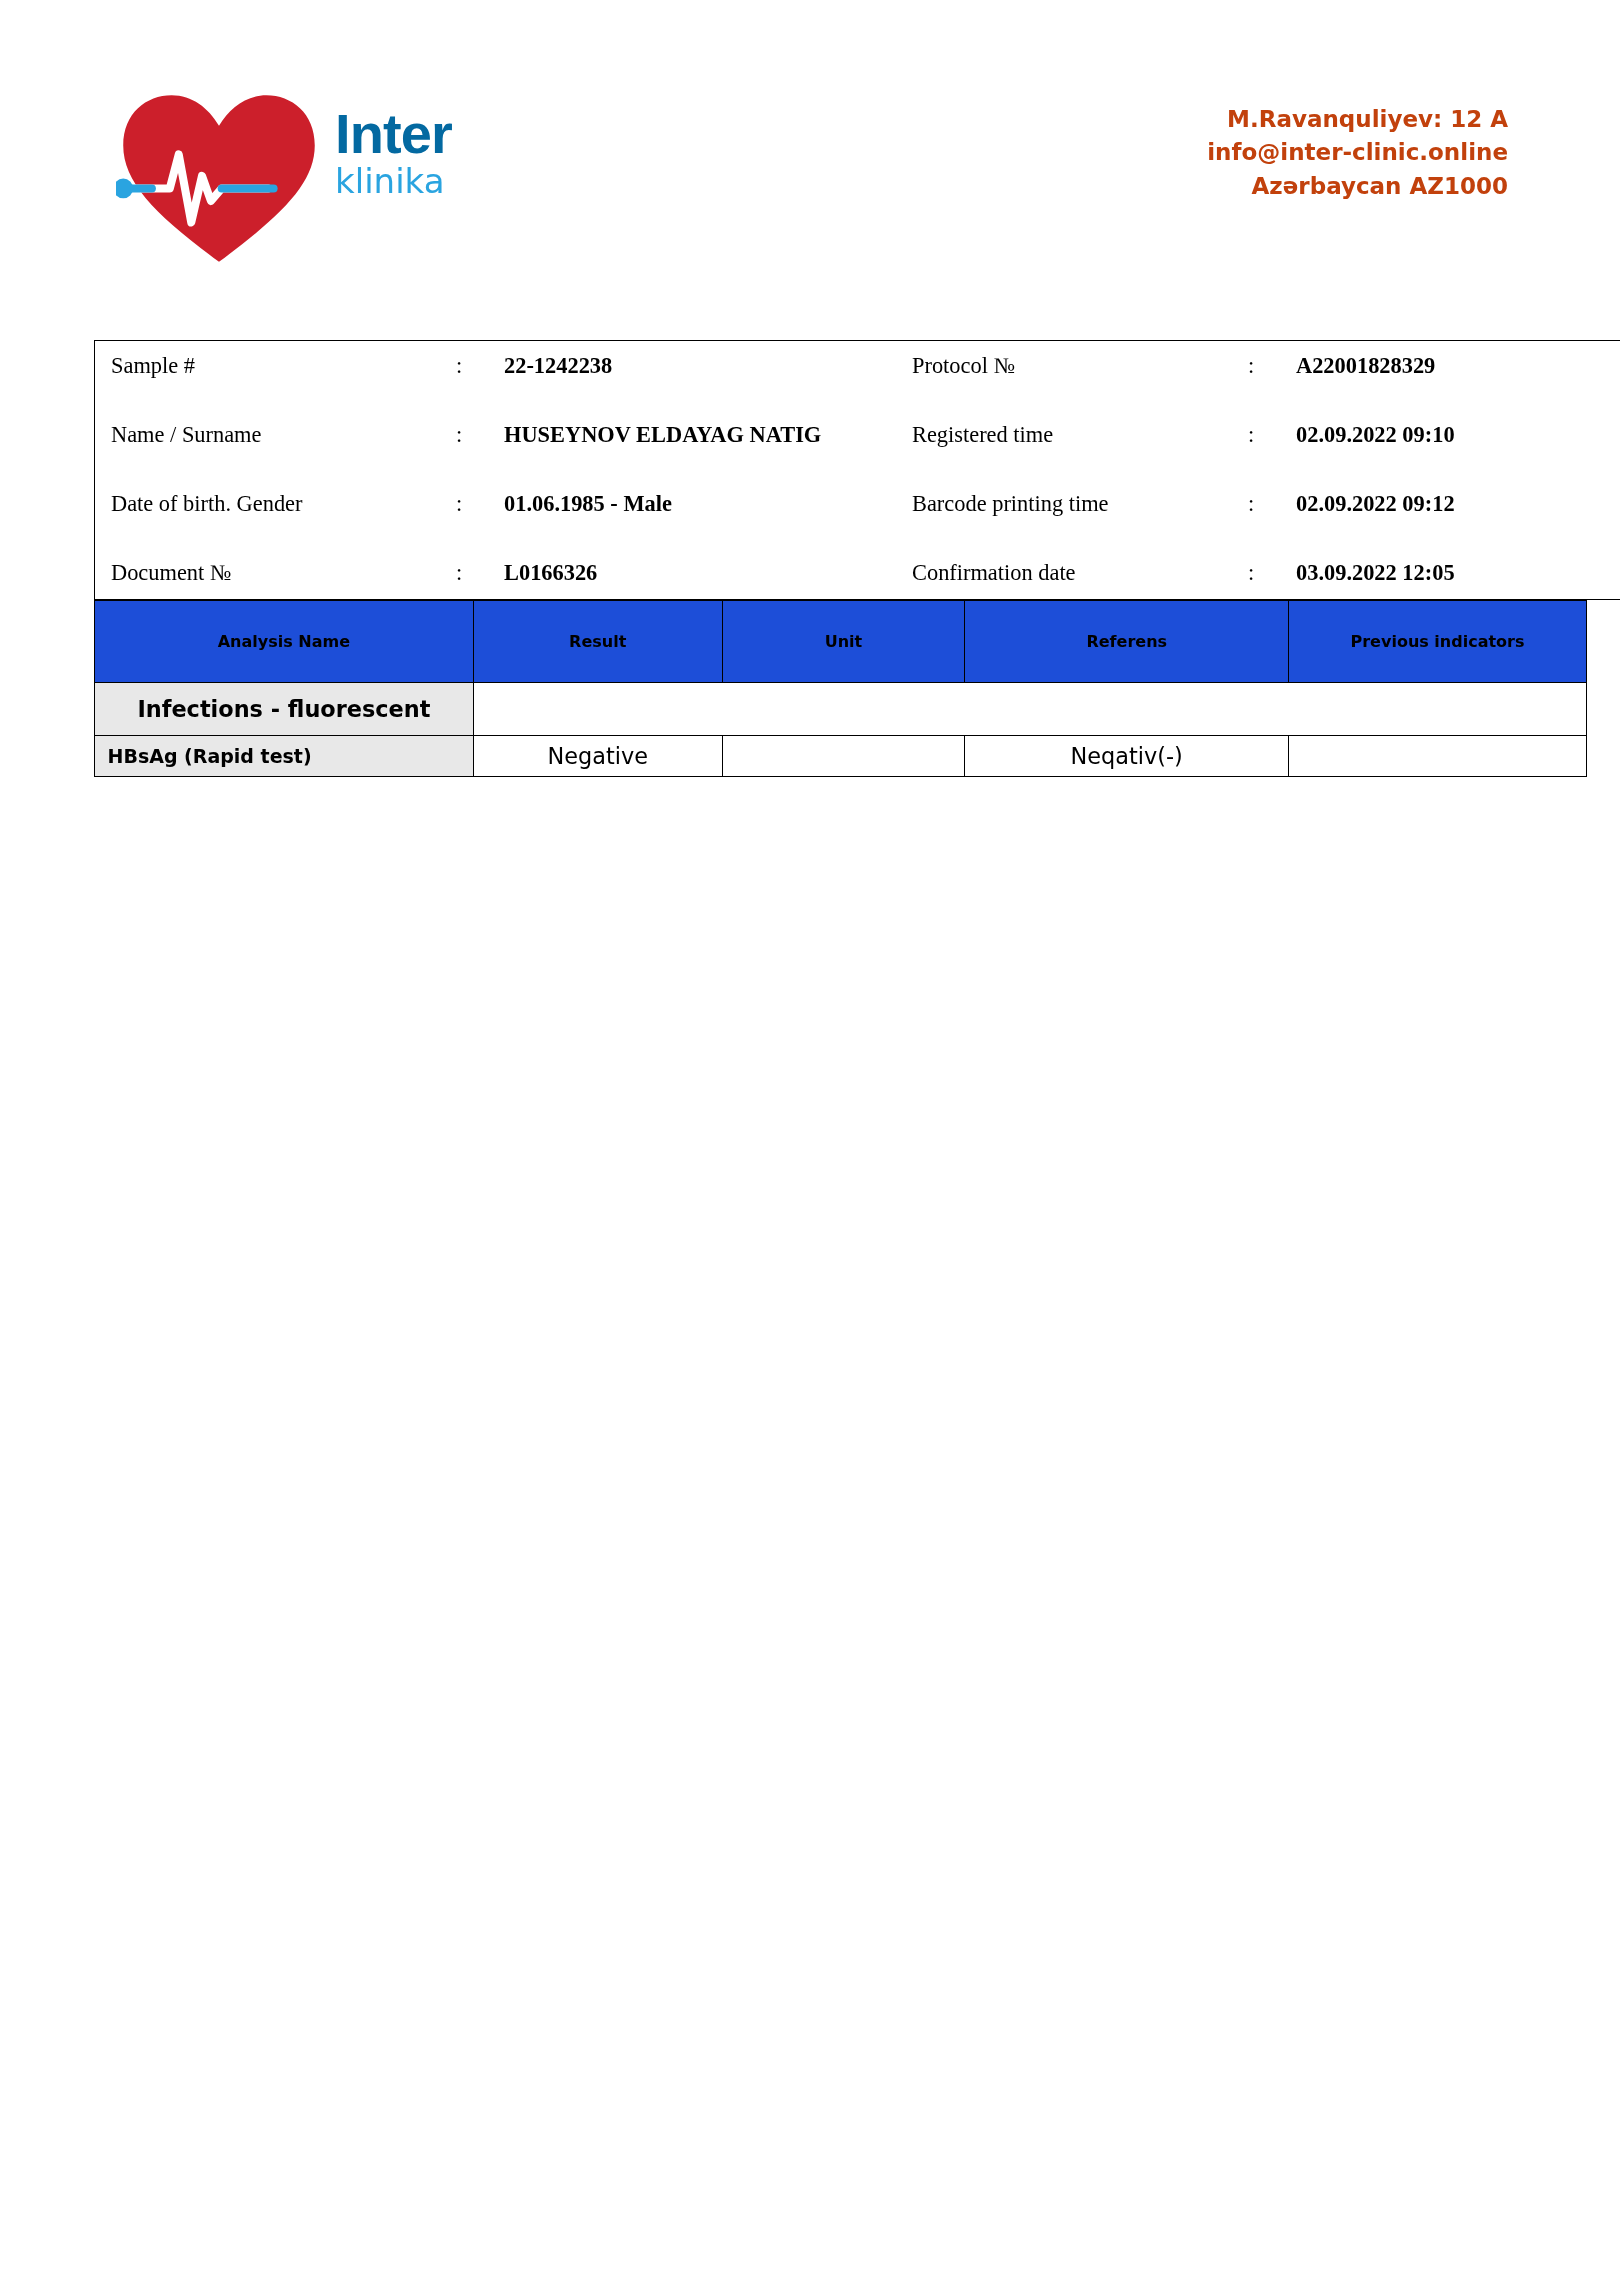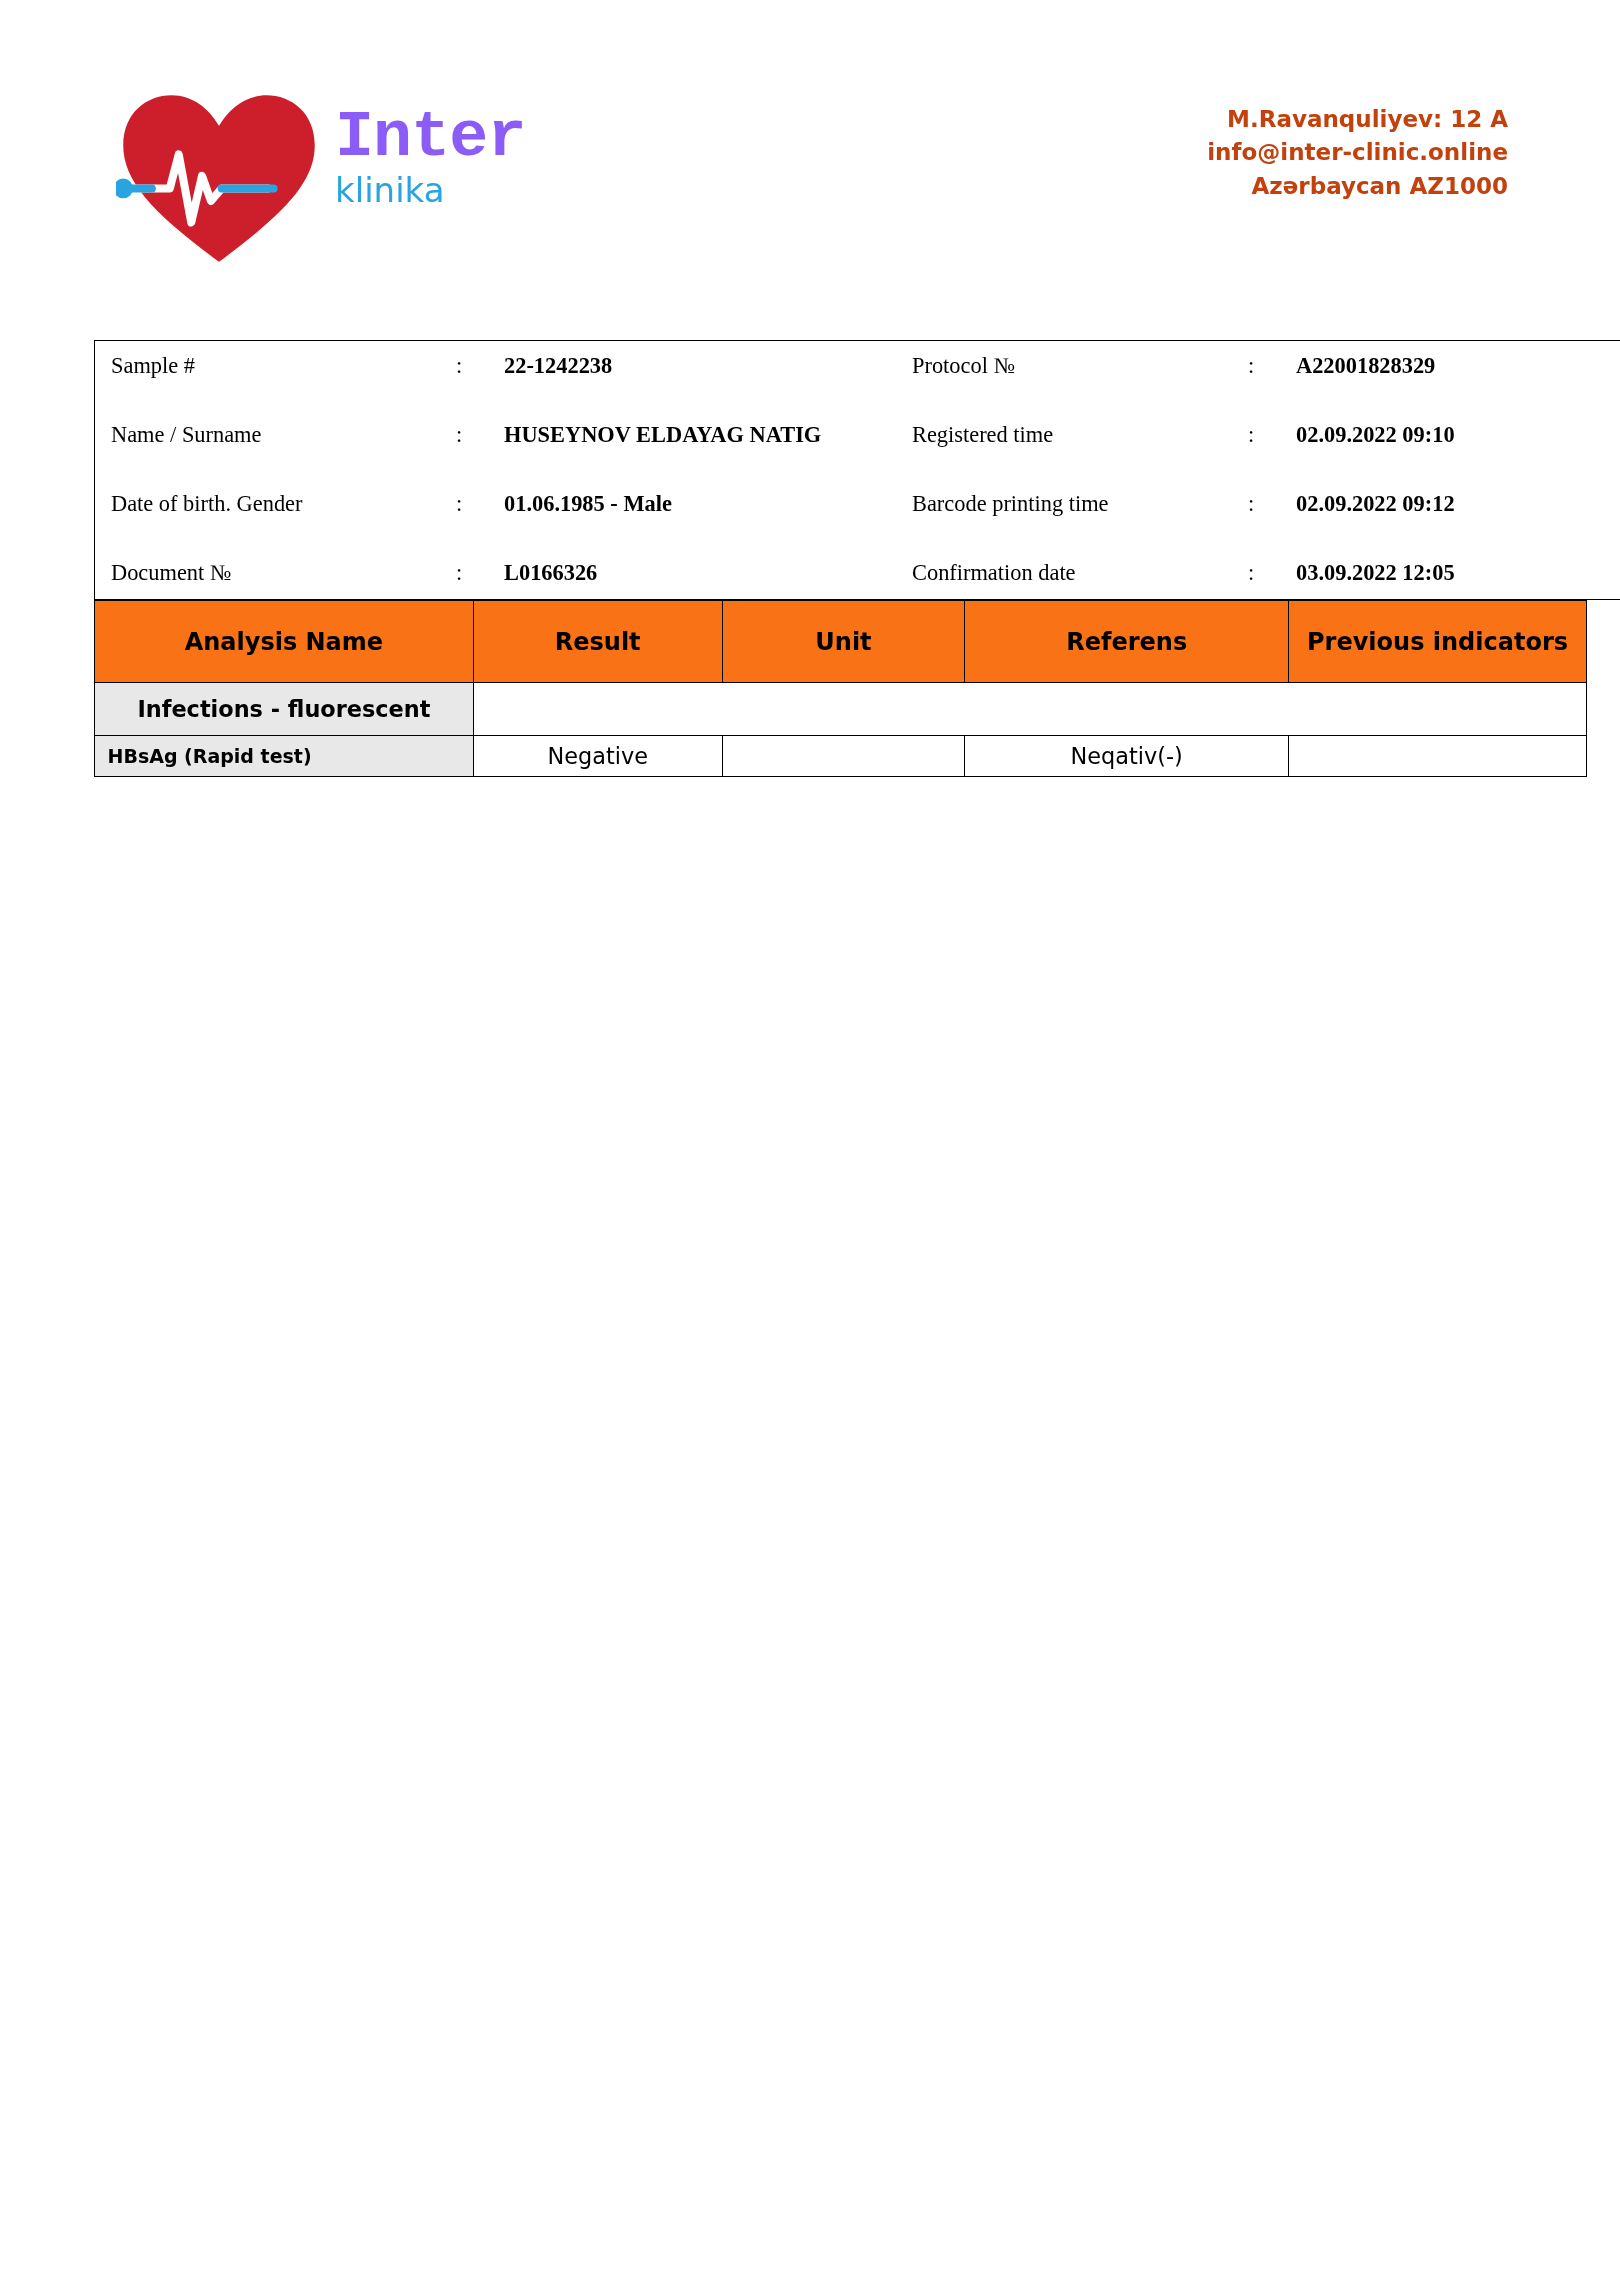--- a/index.html
+++ b/index.html
@@ -52,10 +52,10 @@
     width: 251px;
   }
   .logo-inter {
-    font-family: Liberation Mono, monospace;
-    font-weight: bold;
-    font-size: 65px;
-    color: #8b5cf6;
+    font-family: Liberation Sans, sans-serif;
+    font-weight: bold;
+    font-size: 56px;
+    color: #0369a1;
     line-height: 1;
     letter-spacing: -0.9px;
   }

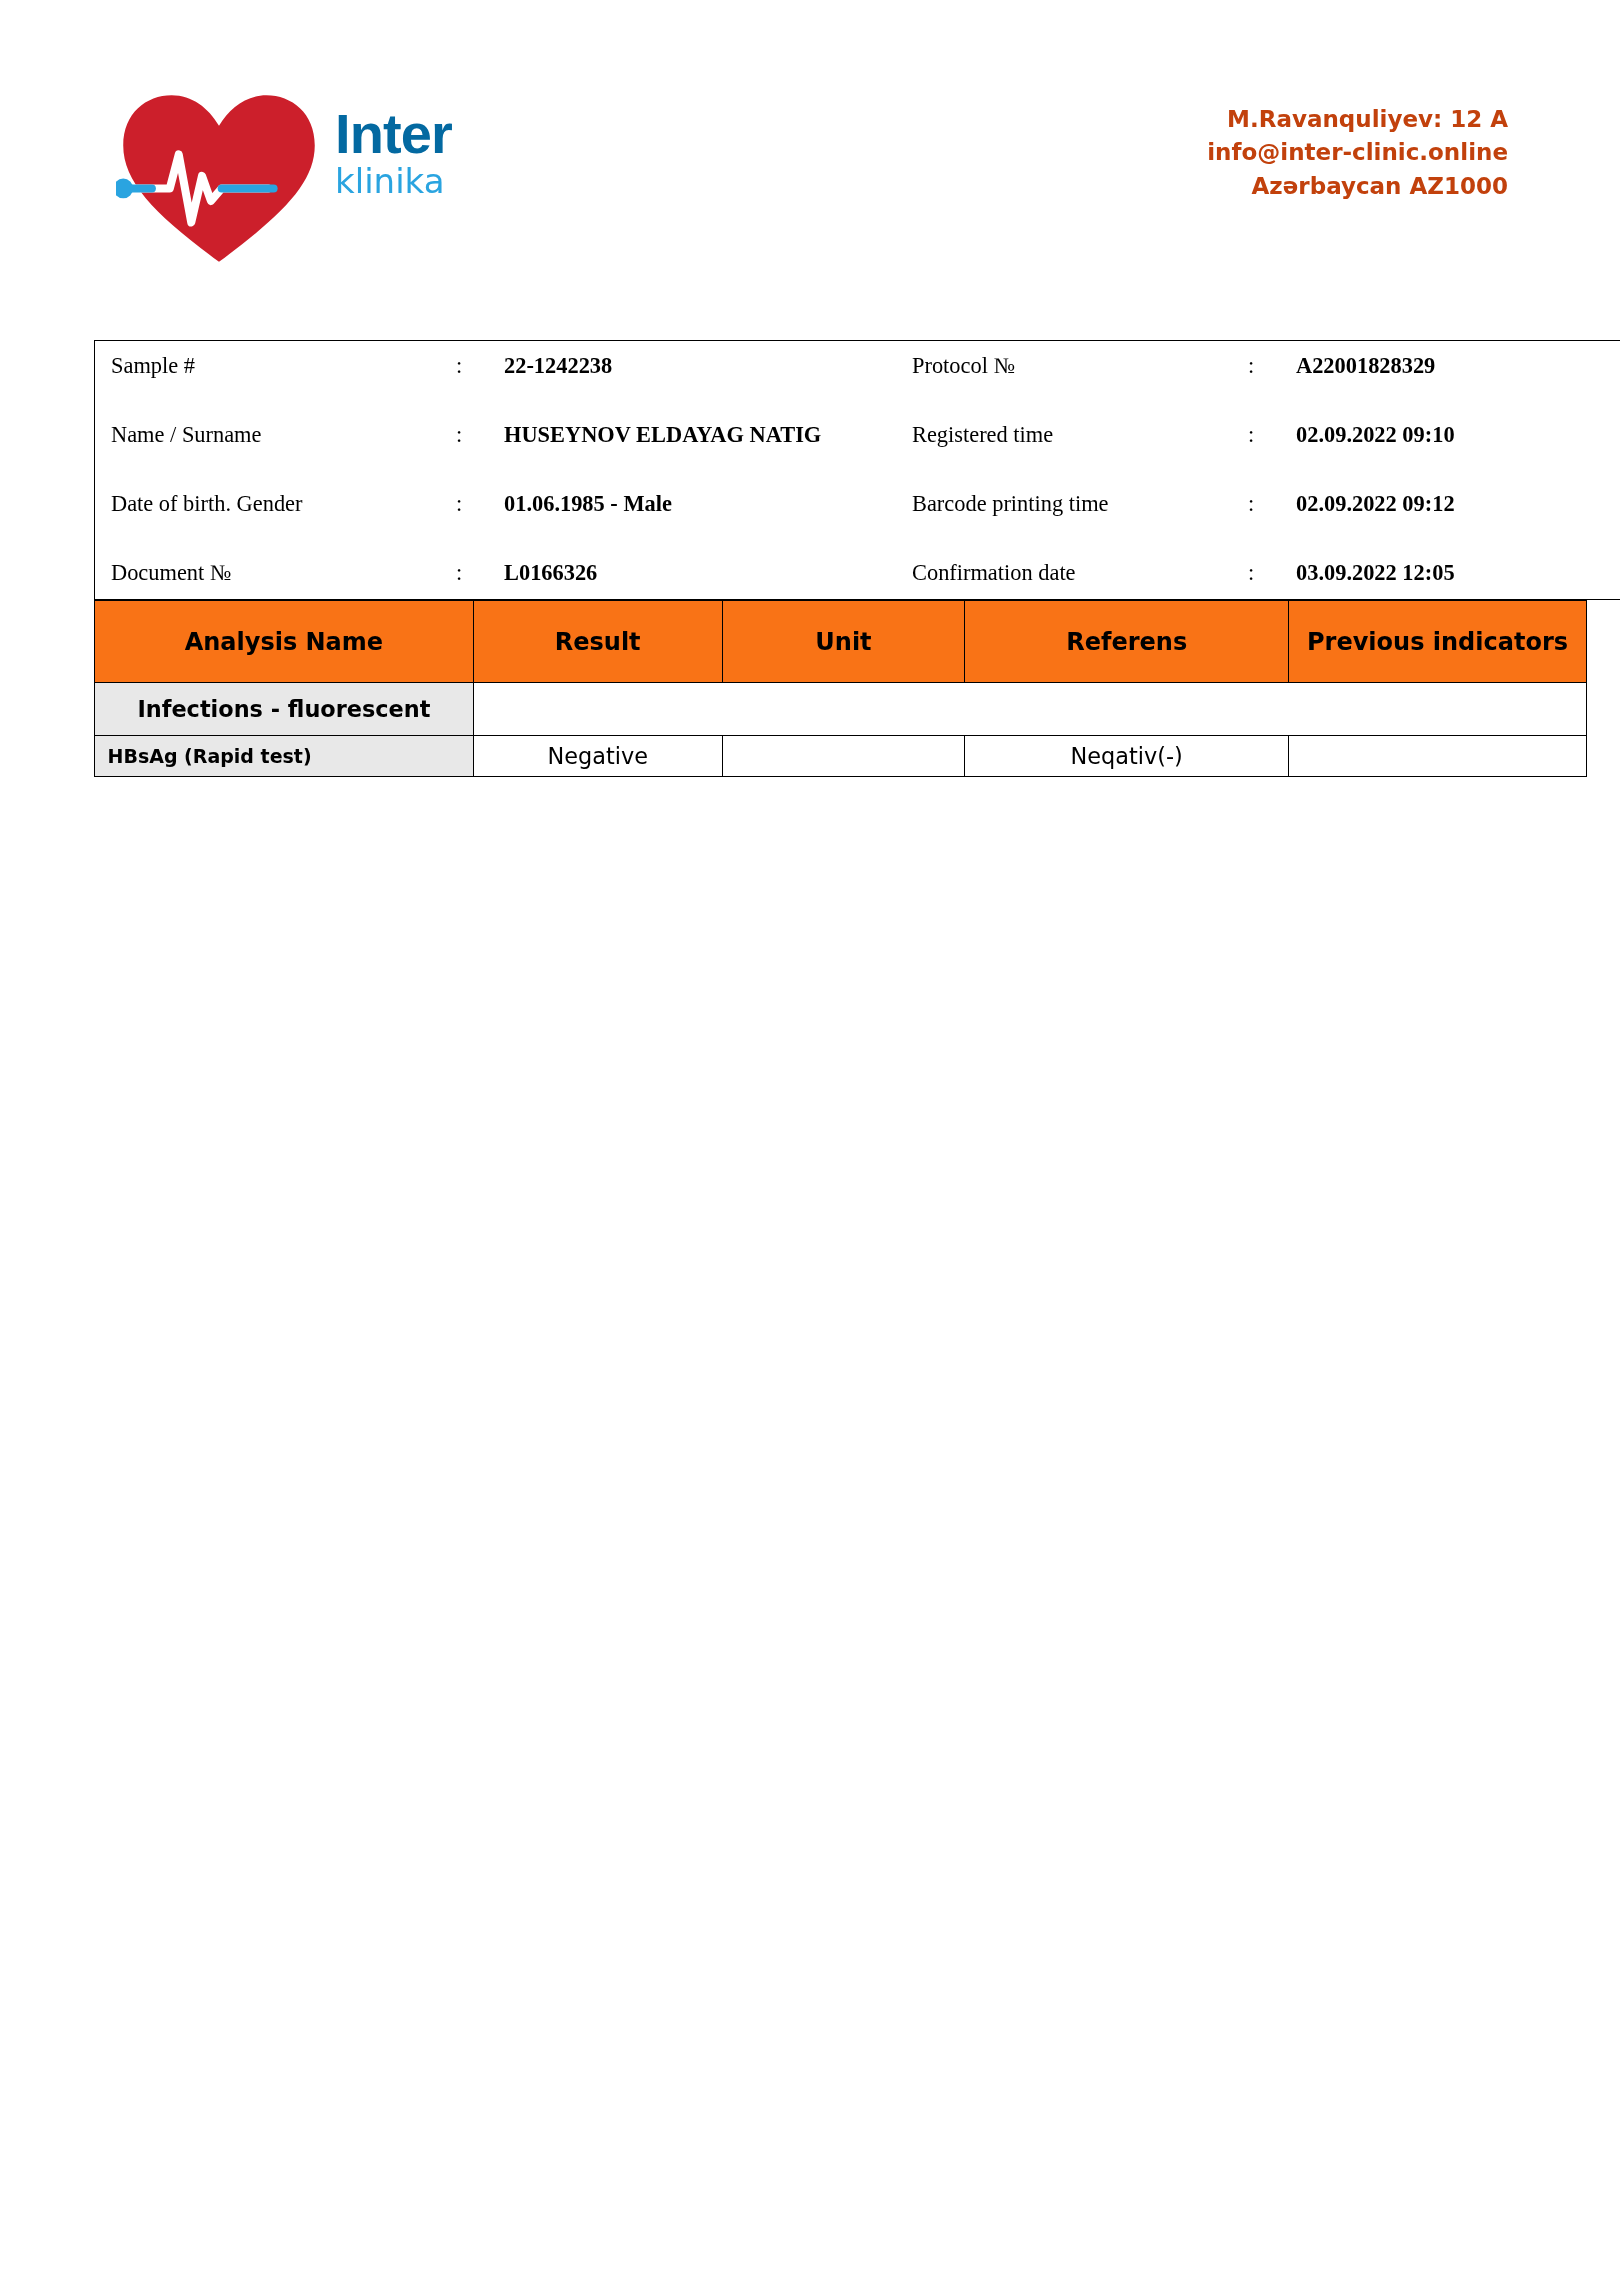--- a/index.html
+++ b/index.html
@@ -125,8 +125,8 @@
     font-family: "DejaVu Sans", sans-serif;
   }
   .results-table th {
-    background: #f97316;
-    font-size: 24px;
+    background: #1d4ed8;
+    font-size: 16px;
     font-weight: bold;
     height: 77px;
     padding: 1.8px 5.4px;

